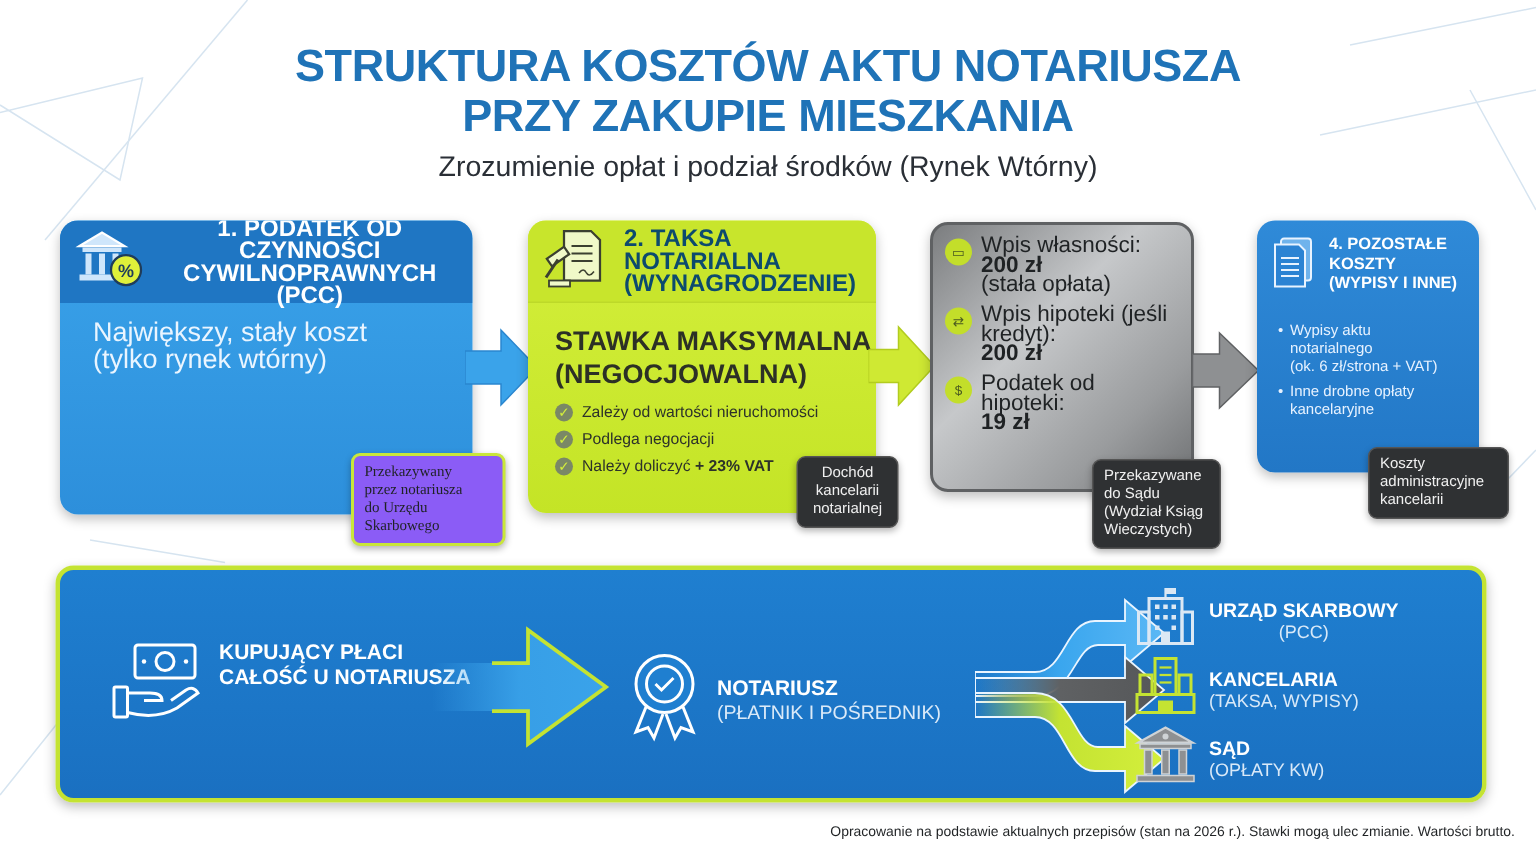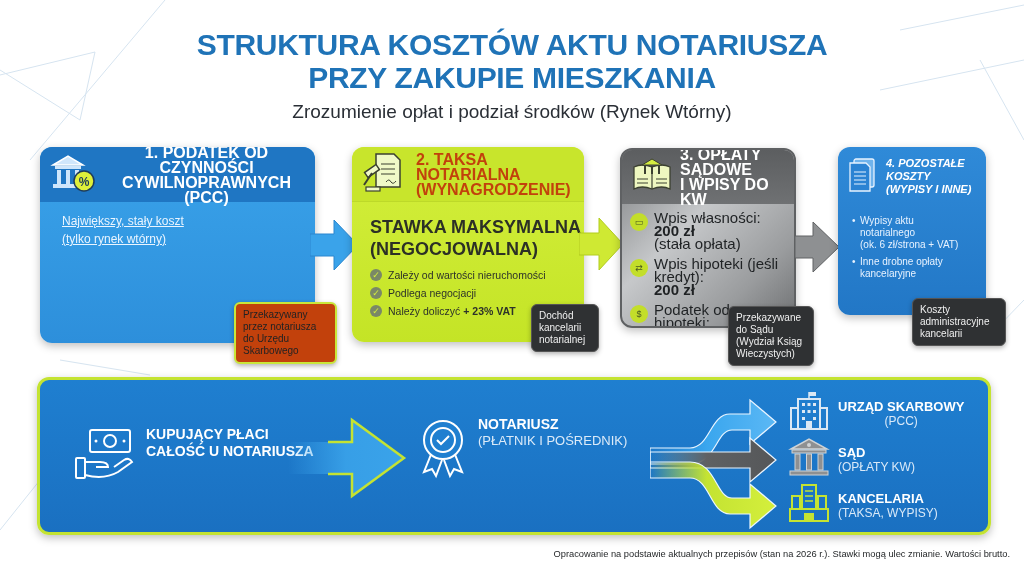--- a/index.html
+++ b/index.html
@@ -42,7 +42,7 @@
 
   #card2 { left: 352px; top: 147px; width: 232px; height: 195px; background: linear-gradient(180deg, #d4ef3c 0%, #c4e426 100%); }
   #card2 .card-head { background: #c8e52c; height: 55px; border-bottom: 1px solid rgba(0,0,0,0.05); }
-  #card2 .card-head-title { color: #c2410c; margin-left: 10px; }
+  #card2 .card-head-title { color: #0c4a6e; margin-left: 10px; }
   .big-green { color: #2c3026; font-weight: bold; font-size: 18px; line-height: 22px; padding: 14px 0 0 18px; }
   .list-green { list-style: none; padding: 8px 0 0 18px; }
   .list-green li { display: flex; align-items: center; font-size: 10.5px; color: #2d322a; margin-bottom: 4px; height: 14px; }

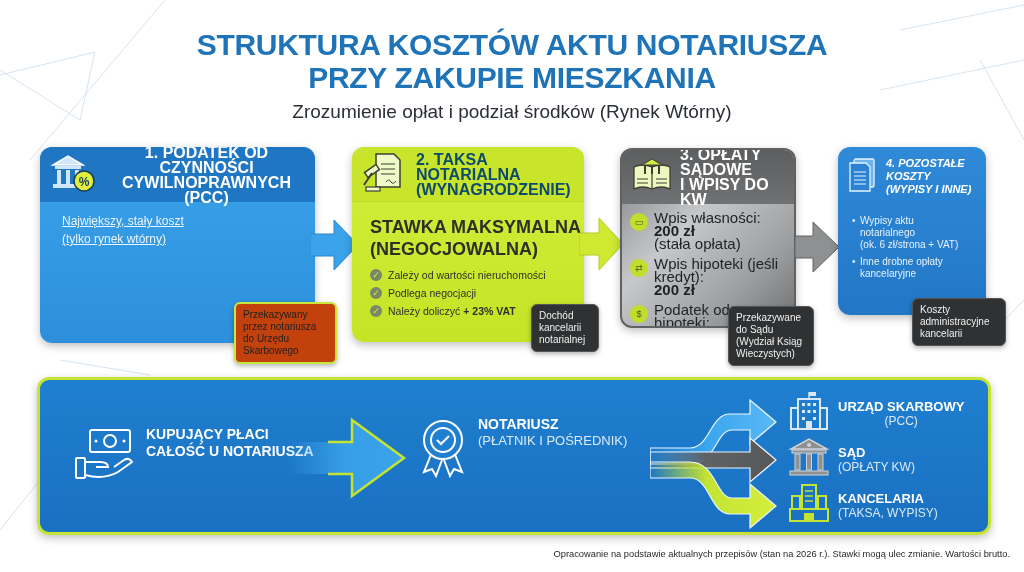--- a/index.html
+++ b/index.html
@@ -188,26 +188,6 @@
 </div>
 
 <div class="abs card" id="card3">
-  <div class="card-head">
-    <span>
-      <svg width="40" height="36" viewBox="0 0 40 36">
-        <path d="M2,10 Q10,6 20,10 Q30,6 38,10 V32 Q30,28 20,32 Q10,28 2,32 Z" fill="#eef7c0" stroke="#3b4030" stroke-width="1.3"></path>
-        <line x1="20" y1="10" x2="20" y2="32" stroke="#3b4030" stroke-width="1.2"></line>
-        <polygon points="10,8 20,2 30,8" fill="#d6ee40" stroke="#3b4030" stroke-width="1"></polygon>
-        <rect x="12" y="9" width="2" height="8" fill="#3b4030"></rect>
-        <rect x="19" y="9" width="2" height="8" fill="#3b4030"></rect>
-        <rect x="26" y="9" width="2" height="8" fill="#3b4030"></rect>
-        <line x1="5" y1="22" x2="16" y2="22" stroke="#3b4030" stroke-width="1"></line>
-        <line x1="24" y1="22" x2="35" y2="22" stroke="#3b4030" stroke-width="1"></line>
-        <line x1="5" y1="26" x2="16" y2="26" stroke="#3b4030" stroke-width="1"></line>
-        <line x1="24" y1="26" x2="35" y2="26" stroke="#3b4030" stroke-width="1"></line>
-      </svg>
-    </span>
-    <div class="card-head-title">
-      <div>3. OPŁATY SĄDOWE</div>
-      <div>I WPISY DO KW</div>
-    </div>
-  </div>
   <div class="fee-row">
     <span class="fee-icon">▭</span>
     <div class="fee-text">

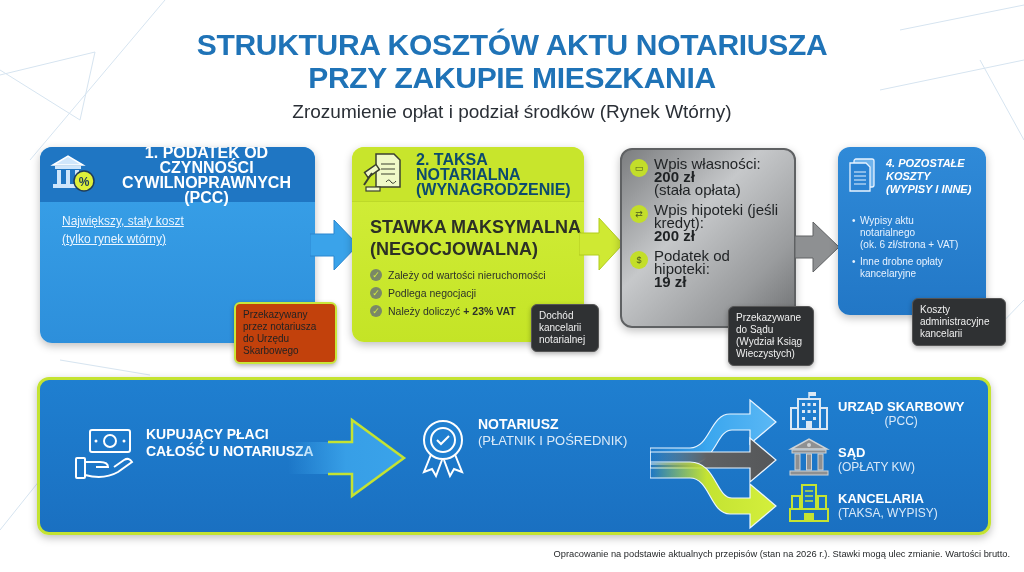--- a/index.html
+++ b/index.html
@@ -58,7 +58,7 @@
 
   #card4 { left: 838px; top: 147px; width: 148px; height: 168px; background: linear-gradient(180deg, #2f8ad8 0%, #2277c6 100%); }
   #card4 .card-head { align-items: flex-start; padding: 10px 8px 6px 10px; height: 62px; }
-  #card4 .card-head-title { color: #ffffff; margin-left: 8px; font-size: 11px; line-height: 13px; font-style: italic; }
+  #card4 .card-head-title { color: #ffffff; margin-left: 8px; font-size: 11px; line-height: 13px; }
   .list-blue { list-style: none; padding: 6px 24px 0 14px; }
   .list-blue li { color: #e7f2ff; font-size: 10px; line-height: 12px; margin-bottom: 5px; position: relative; padding-left: 8px; }
   .list-blue li::before { content: "•"; position: absolute; left: 0; top: 0; }

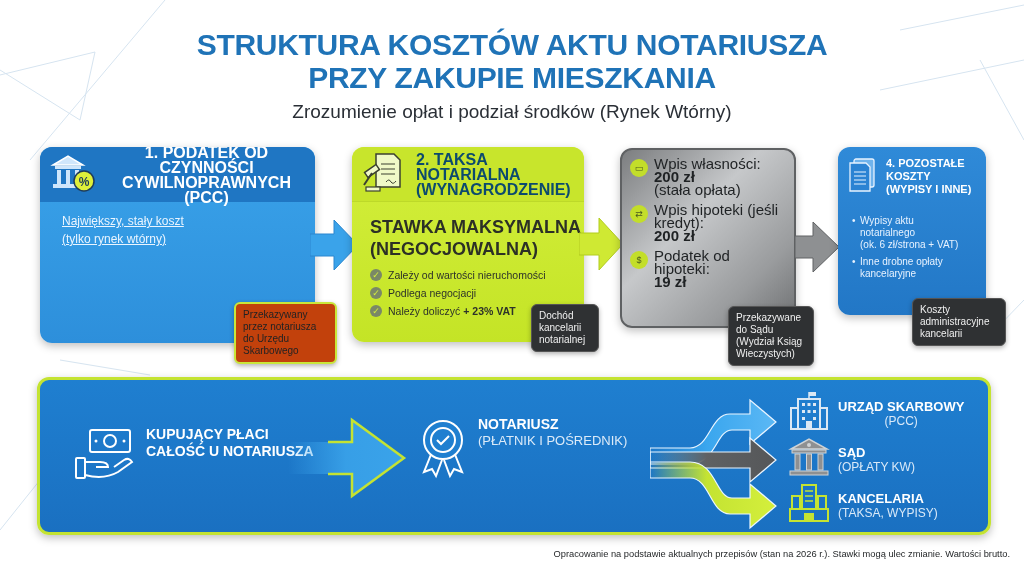--- a/index.html
+++ b/index.html
@@ -38,7 +38,7 @@
   #card1 .card-head { background: #1f76c3; height: 55px; }
   #card1 .card-head-title { color: #ffffff; margin-left: 12px; text-align: center; flex: 1; }
   .big-blue { color: #ffffff; font-weight: bold; font-size: 29px; line-height: 33px; padding: 14px 0 0 22px; text-shadow: 0 2px 3px rgba(0,0,0,0.25); }
-  .sub-blue { color: #eaf5ff; font-size: 12px; line-height: 18px; padding: 10px 0 0 22px; text-decoration: underline; }
+  .sub-blue { color: #eaf5ff; font-size: 18px; line-height: 18px; padding: 10px 0 0 22px; }
 
   #card2 { left: 352px; top: 147px; width: 232px; height: 195px; background: linear-gradient(180deg, #d4ef3c 0%, #c4e426 100%); }
   #card2 .card-head { background: #c8e52c; height: 55px; border-bottom: 1px solid rgba(0,0,0,0.05); }

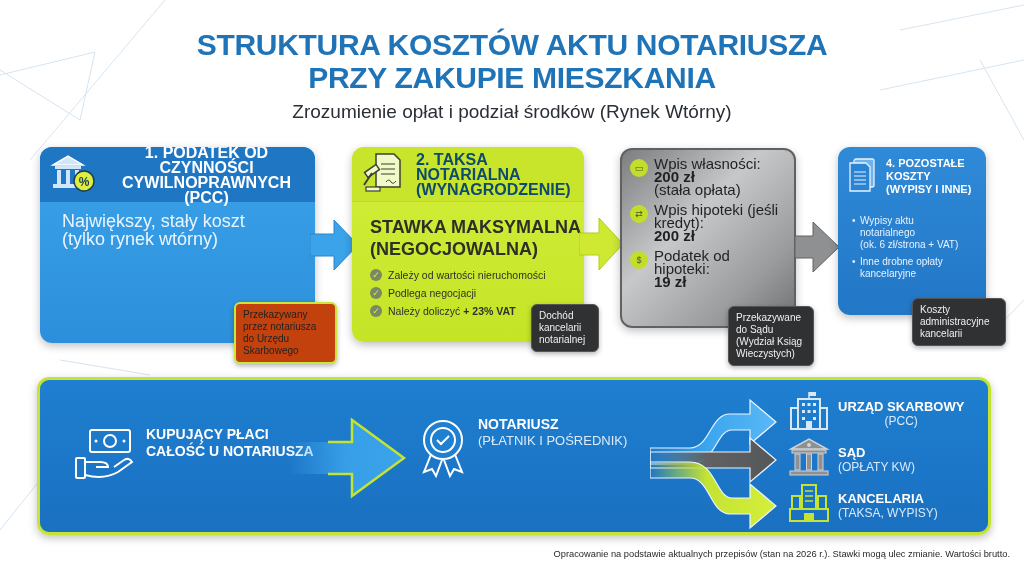--- a/index.html
+++ b/index.html
@@ -65,7 +65,7 @@
 
   
   .note { font-size: 10px; line-height: 12px; border-radius: 6px; padding: 5px 7px; box-shadow: 0 2px 5px rgba(0,0,0,0.3); }
-  .note-light { background: #c2410c; color: #1f2224; border: 2px solid #c9e63a; }
+  .note-light { background: #8b5cf6; color: #1f2224; border: 2px solid #c9e63a; font-family: Liberation Serif, serif; }
   .note-dark { background: #2f3133; color: #f0f0f0; border: 1px solid #555; }
 
   

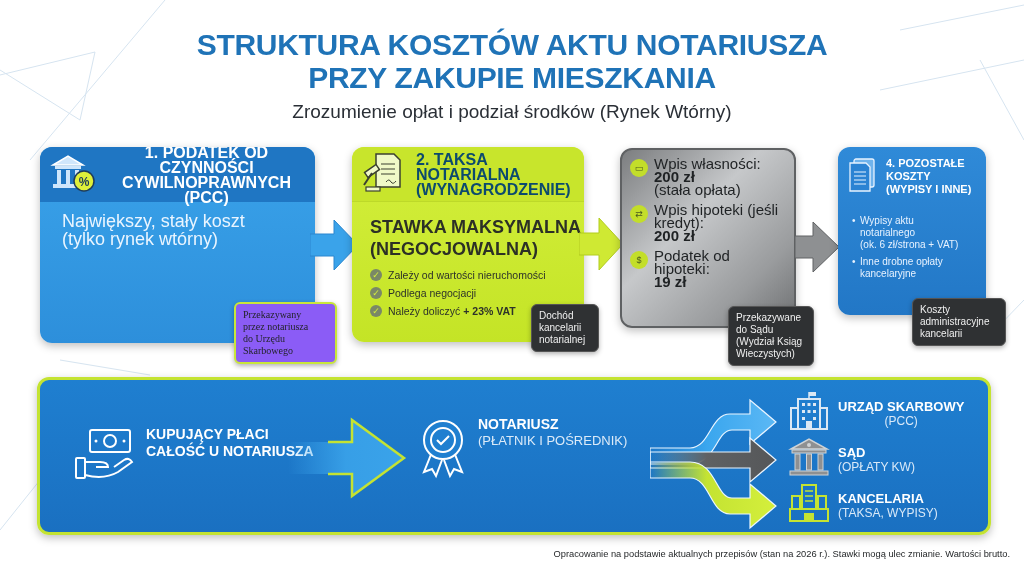--- a/index.html
+++ b/index.html
@@ -175,7 +175,7 @@
     <li><span class="chk">✓</span><span>Należy doliczyć </span>&nbsp;<b>+ 23% VAT</b></li>
   </ul>
 </div>
-<div class="abs note note-dark" style="left:531px; top:304px; width:68px;">
+<div class="abs note note-dark" style="left:531px; top:304px; width:68px;text-align:center;">
   <div>Dochód</div>
   <div>kancelarii</div>
   <div>notarialnej</div>

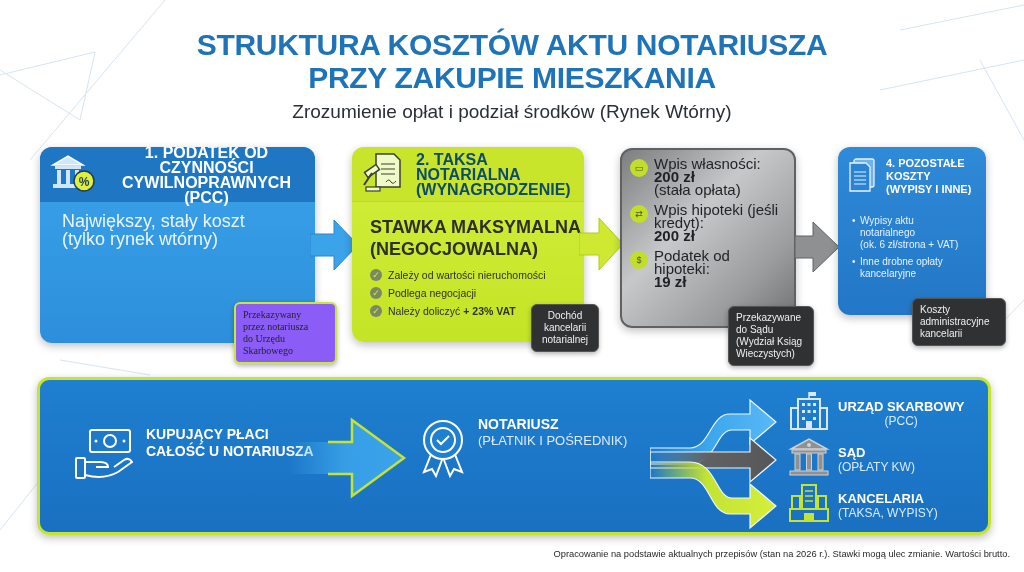--- a/index.html
+++ b/index.html
@@ -336,7 +336,7 @@
     </svg>
   </div>
 
-  <div style="position:absolute; left:748px; top:10px;">
+  <div style="position:absolute; left:716px; top:10px;">
     <div class="dest" style="height:46px;">
       <span>
         <svg width="42" height="42" viewBox="0 0 42 42">

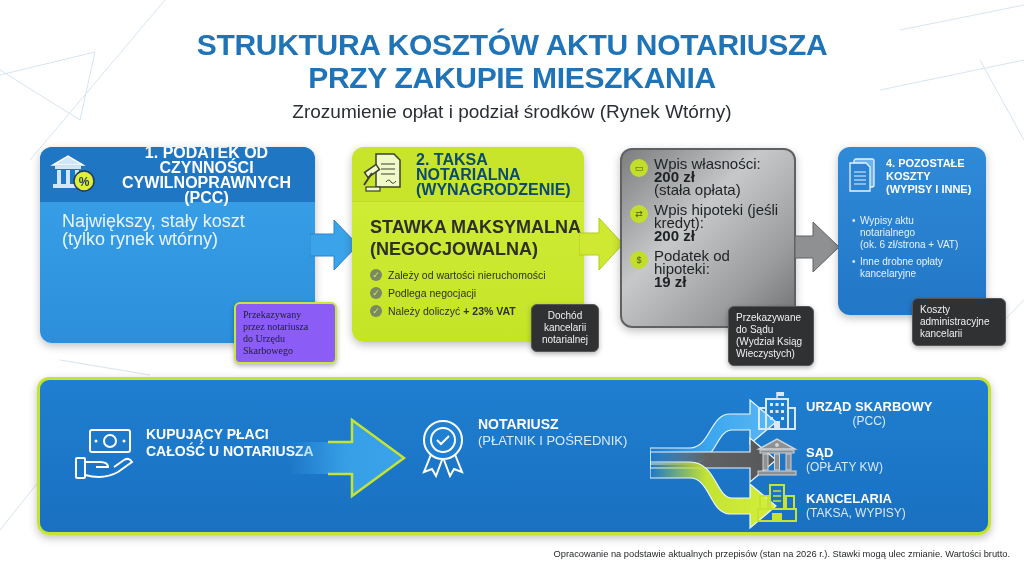--- a/index.html
+++ b/index.html
@@ -292,7 +292,7 @@
     </svg>
   </div>
 
-  <div style="position:absolute; left:378px; top:36px; display:flex; ">
+  <div style="position:absolute; left:378px; top:52px; display:flex; align-items:center;">
     <span>
       <svg width="50" height="64" viewBox="0 0 50 64">
         <path d="M14,36 L6,56 L14,53 L18,60 L24,44" fill="none" stroke="#ffffff" stroke-width="2"></path>

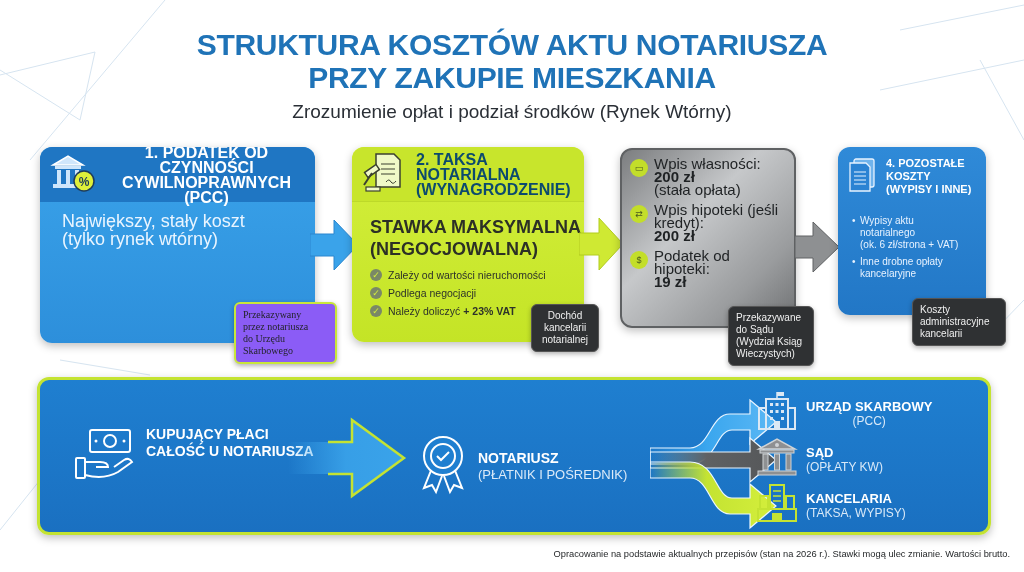--- a/index.html
+++ b/index.html
@@ -366,23 +366,6 @@
     <div class="dest" style="height:46px;">
       <span>
         <svg width="42" height="42" viewBox="0 0 42 42">
-          <polygon points="3,13 21,3 39,13" fill="#8e9092" stroke="#cfd3d6" stroke-width="1.5"></polygon>
-          <circle cx="21" cy="9" r="2" fill="#cfd3d6"></circle>
-          <rect x="4" y="14" width="34" height="3" fill="#8e9092" stroke="#cfd3d6"></rect>
-          <rect x="7" y="18" width="5" height="16" fill="#8e9092" stroke="#cfd3d6"></rect>
-          <rect x="18.5" y="18" width="5" height="16" fill="#8e9092" stroke="#cfd3d6"></rect>
-          <rect x="30" y="18" width="5" height="16" fill="#8e9092" stroke="#cfd3d6"></rect>
-          <rect x="2" y="35" width="38" height="4" fill="#8e9092" stroke="#cfd3d6"></rect>
-        </svg>
-      </span>
-      <div class="dest-label">
-        <div>SĄD</div>
-        <div class="dest-sub">(OPŁATY KW)</div>
-      </div>
-    </div>
-    <div class="dest" style="height:46px;">
-      <span>
-        <svg width="42" height="42" viewBox="0 0 42 42">
           <rect x="14" y="3" width="14" height="24" fill="none" stroke="#c4e332" stroke-width="2"></rect>
           <line x1="17" y1="9" x2="25" y2="9" stroke="#c4e332" stroke-width="1.5"></line>
           <line x1="17" y1="14" x2="25" y2="14" stroke="#c4e332" stroke-width="1.5"></line>
@@ -398,6 +381,23 @@
         <div class="dest-sub">(TAKSA, WYPISY)</div>
       </div>
     </div>
+    <div class="dest" style="height:46px;">
+      <span>
+        <svg width="42" height="42" viewBox="0 0 42 42">
+          <polygon points="3,13 21,3 39,13" fill="#8e9092" stroke="#cfd3d6" stroke-width="1.5"></polygon>
+          <circle cx="21" cy="9" r="2" fill="#cfd3d6"></circle>
+          <rect x="4" y="14" width="34" height="3" fill="#8e9092" stroke="#cfd3d6"></rect>
+          <rect x="7" y="18" width="5" height="16" fill="#8e9092" stroke="#cfd3d6"></rect>
+          <rect x="18.5" y="18" width="5" height="16" fill="#8e9092" stroke="#cfd3d6"></rect>
+          <rect x="30" y="18" width="5" height="16" fill="#8e9092" stroke="#cfd3d6"></rect>
+          <rect x="2" y="35" width="38" height="4" fill="#8e9092" stroke="#cfd3d6"></rect>
+        </svg>
+      </span>
+      <div class="dest-label">
+        <div>SĄD</div>
+        <div class="dest-sub">(OPŁATY KW)</div>
+      </div>
+    </div>
   </div>
 </div>
 

